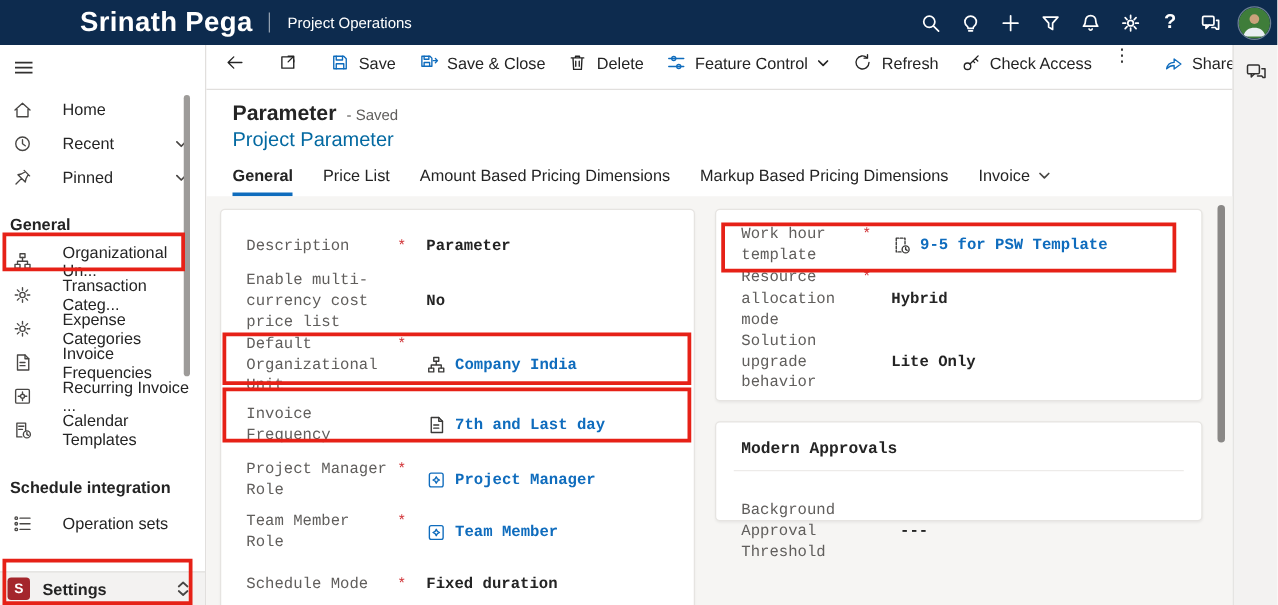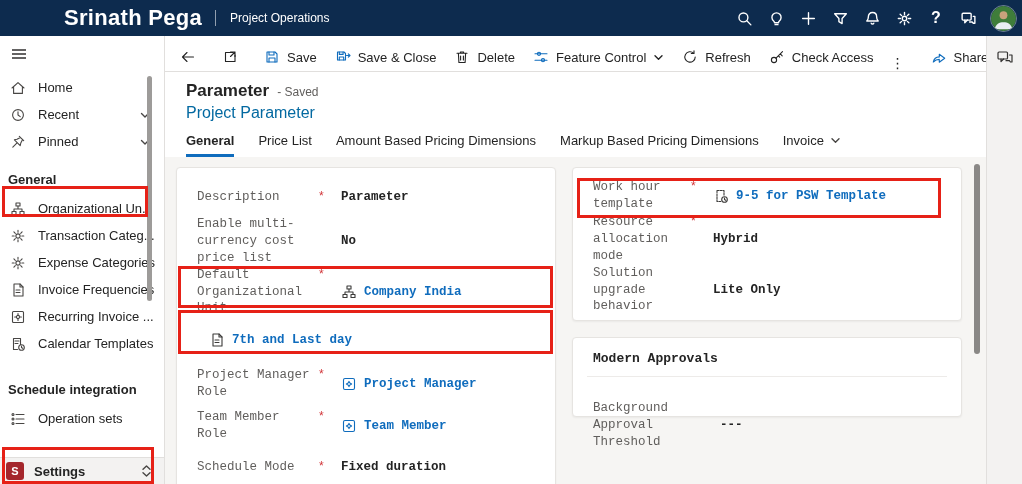--- a/index.html
+++ b/index.html
@@ -48,7 +48,7 @@
   
   .center { flex:1; min-width:0; display:flex; flex-direction:column; }
 
-  .command-bar { height:36px; display:flex; align-items:flex-end; border-bottom:1px solid #e1dfdd; padding:0 8px 0 6px; background:#fff; }
+  .command-bar { height:36px; display:flex; align-items:flex-start; border-bottom:1px solid #e1dfdd; padding:0 8px 0 6px; background:#fff; }
   .cmd-btn { display:flex; align-items:center; gap:7px; padding:0 9px; height:28px; font-size:13px; color:#242424; border-radius:2px; cursor:pointer; white-space:nowrap; }
   .cmd-btn svg { width:16px; height:16px; fill:none; stroke:#242424; stroke-width:1.1; stroke-linecap:round; stroke-linejoin:round; }
   .cmd-btn svg.blue { stroke:#0f6cbd; }

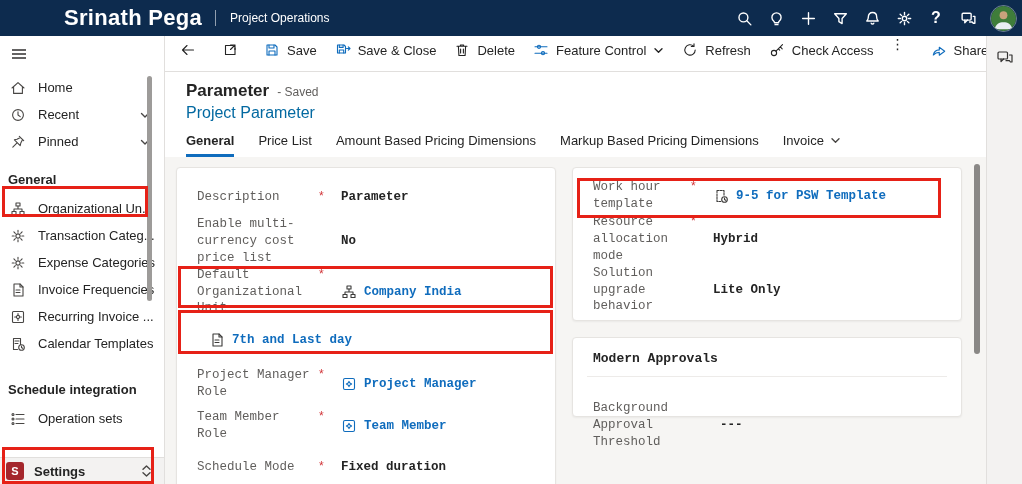--- a/index.html
+++ b/index.html
@@ -30,7 +30,7 @@
   .hamburger-row { height:36px; display:flex; align-items:center; padding-left:10px; }
   .hamburger-row svg { width:18px; height:18px; stroke:#323130; stroke-width:1.4; }
   .nav { flex:1; overflow:hidden; padding-top:2px; }
-  .nav-item { height:27px; display:flex; align-items:center; padding-left:10px; gap:12px; color:#242424; cursor:pointer; position:relative; }
+  .nav-item { height:27px; display:flex; align-items:center; padding-left:10px; gap:24px; color:#242424; cursor:pointer; position:relative; }
   .nav-item svg { width:16px; height:16px; stroke:#484644; fill:none; stroke-width:1.1; stroke-linecap:round; stroke-linejoin:round; flex:none; }
   .nav-item .chev { margin-left:auto; margin-right:13px; }
   .nav-item .chev svg { width:12px; height:12px; stroke:#484644; stroke-width:1.4; }

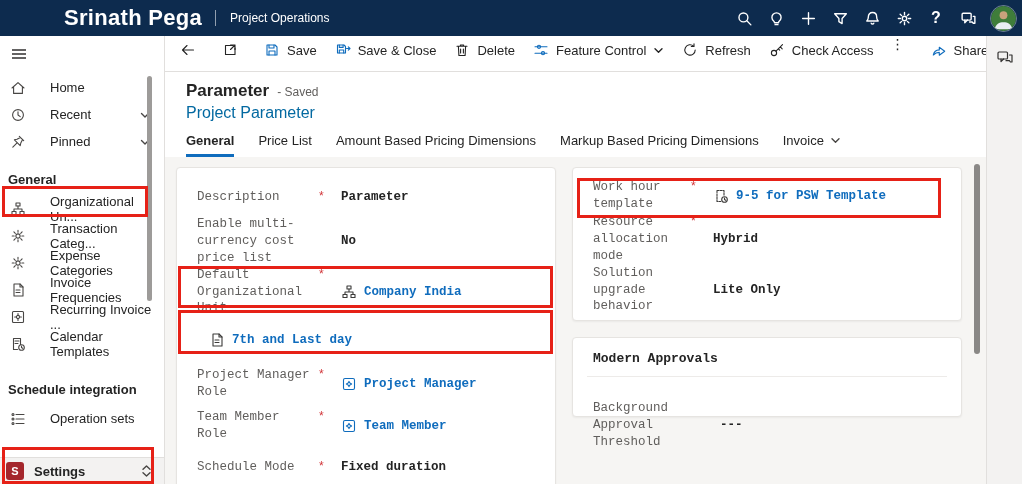--- a/index.html
+++ b/index.html
@@ -406,6 +406,7 @@
           </div>
         </div>
         <div class="field-row" style="min-height:46px;">
+          <div class="f-label"><span>Invoice Frequency</span></div>
           <div class="f-value link icon-dark">
             <svg viewBox="0 0 16 16">
                 <path d="M4 2h6l3 3v9H4z"></path>

